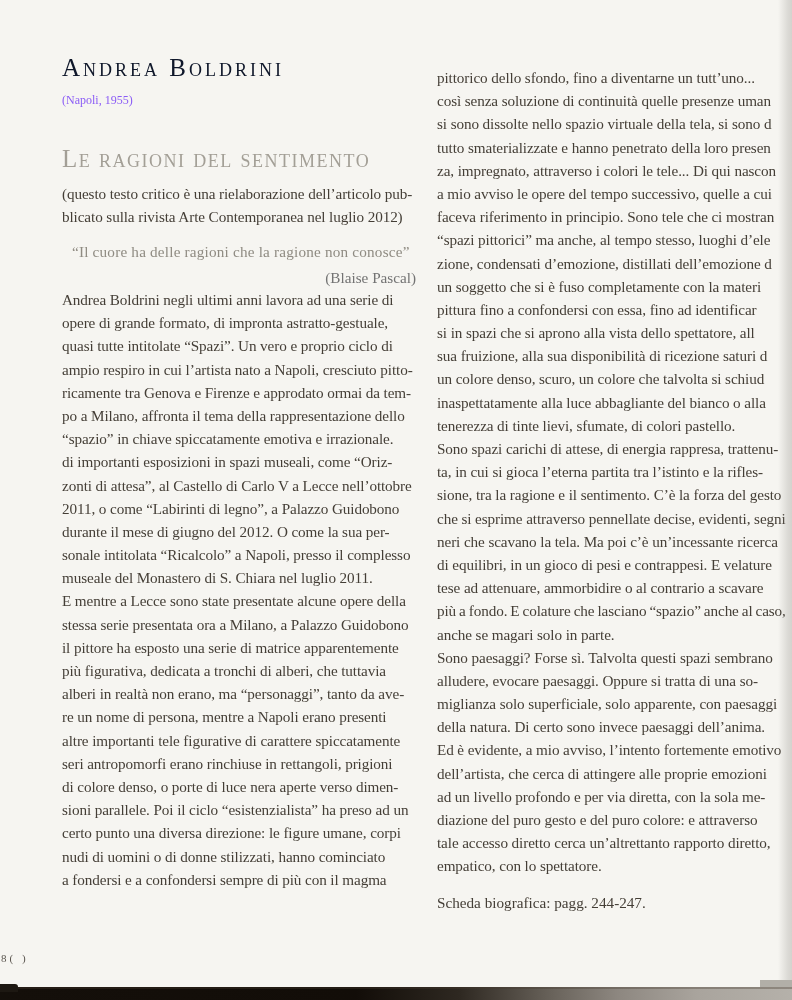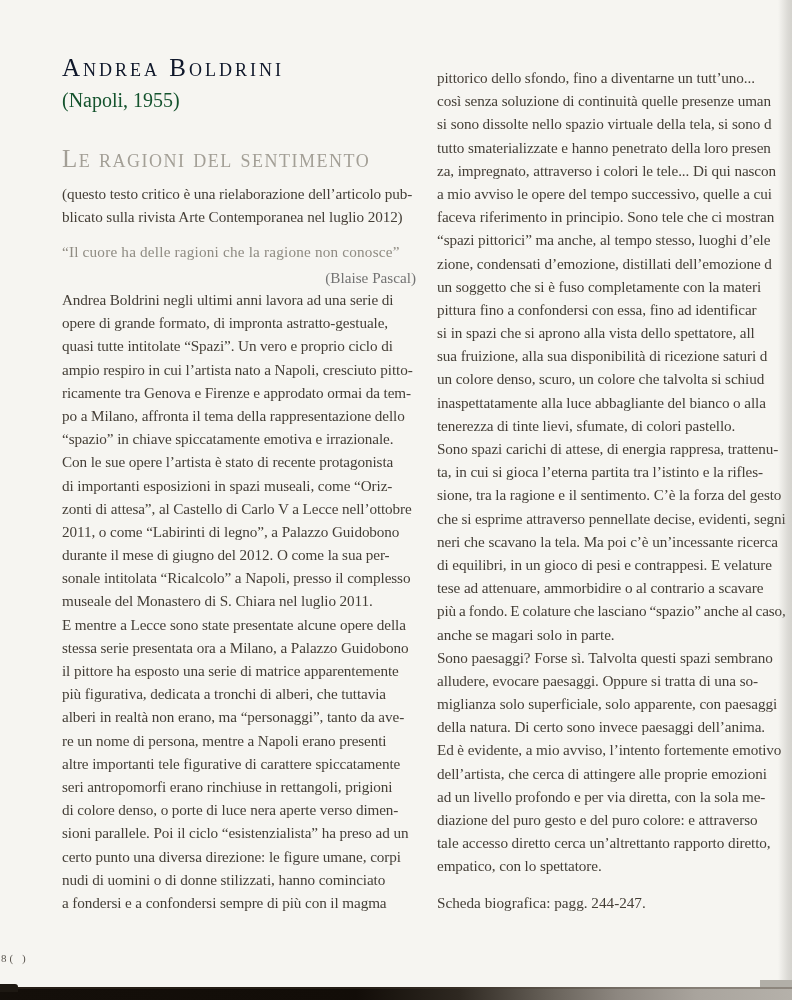--- a/index.html
+++ b/index.html
@@ -19,7 +19,7 @@
     letter-spacing:3px;
     color:#0f172a;font-weight:400;margin:0;
   }
-  .artist-origin{font-size:20px;line-height:22px;margin-top:7px;color:#14532d;}
+  .artist-origin{font-size:12px;line-height:22px;margin-top:7px;color:#8b5cf6;}
   .essay-title{
     font-variant:small-caps;
     font-size:25px;line-height:28px;

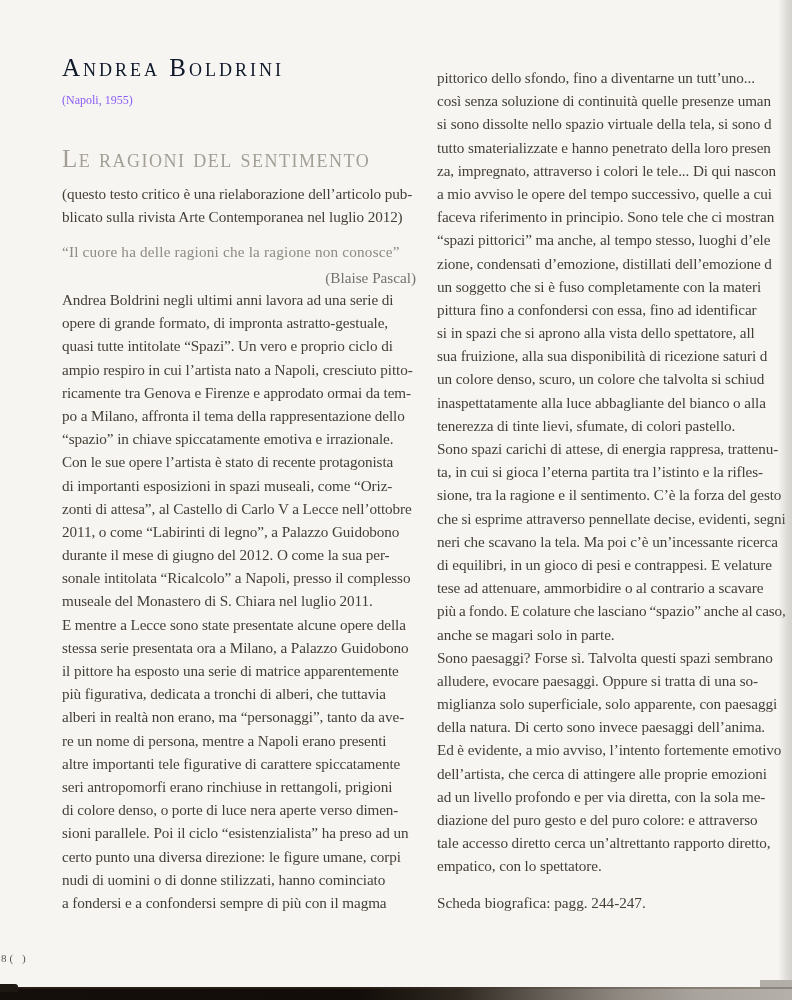--- a/index.html
+++ b/index.html
@@ -28,7 +28,7 @@
     margin:0;margin-top:34px;
   }
   .essay-note{margin-top:9px;font-size:14.8px;line-height:28.5px;letter-spacing:-0.2px;color:#403b34;}
-  .quote-line{margin-top:13px;font-size:15.2px;line-height:22px;color:#8f8b82;letter-spacing:0.2px;}
+  .quote-line{margin-top:13px;font-size:15.2px;line-height:22px;color:#8f8b82;letter-spacing:0.2px;margin-left:10px;}
   .quote-attrib{margin-top:4px;font-size:15.2px;line-height:22px;color:#737373;text-align:right;padding-right:2px;}
   
   .body-left{position:absolute;left:62px;top:288px;width:356px;}

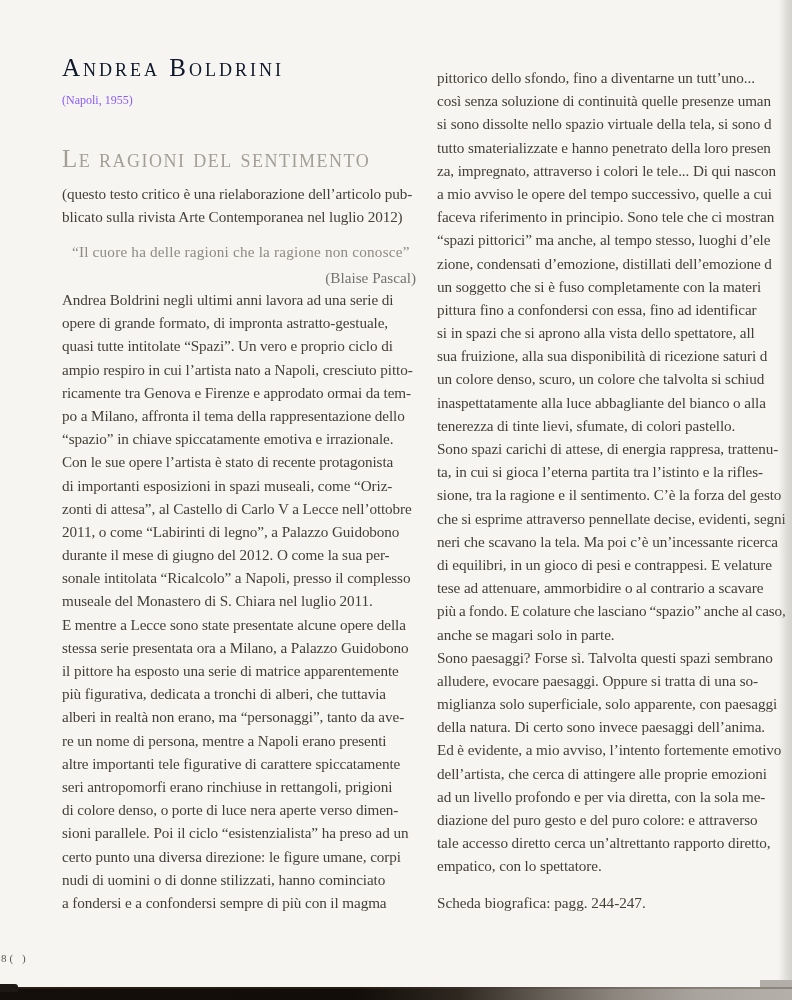--- a/index.html
+++ b/index.html
@@ -97,7 +97,6 @@
       <div class="tline jline" style="word-spacing: 0px;">ricamente tra Genova e Firenze e approdato ormai da tem-</div>
       <div class="tline jline" style="word-spacing: 0px;">po a Milano, affronta il tema della rappresentazione dello</div>
       <div class="tline jline end">“spazio” in chiave spiccatamente emotiva e irrazionale.</div>
-      <div class="tline jline" style="word-spacing: 0px;">Con le sue opere l’artista è stato di recente protagonista</div>
       <div class="tline jline" style="word-spacing: 0px;">di importanti esposizioni in spazi museali, come “Oriz-</div>
       <div class="tline jline" style="word-spacing: 0px;">zonti di attesa”, al Castello di Carlo V a Lecce nell’ottobre</div>
       <div class="tline jline" style="word-spacing: 0px;">2011, o come “Labirinti di legno”, a Palazzo Guidobono</div>

